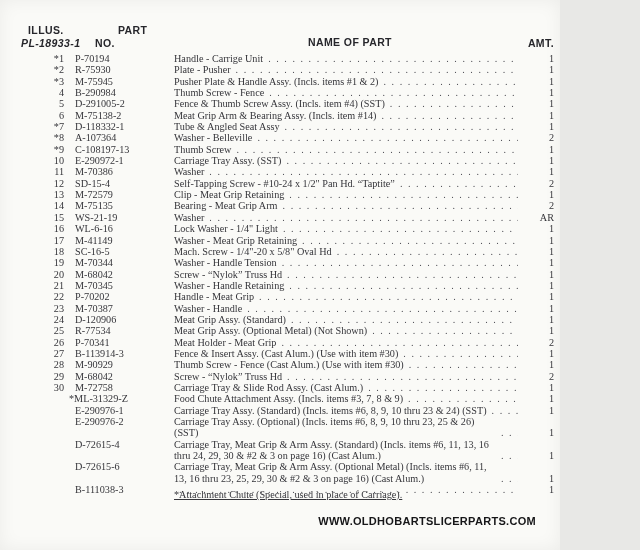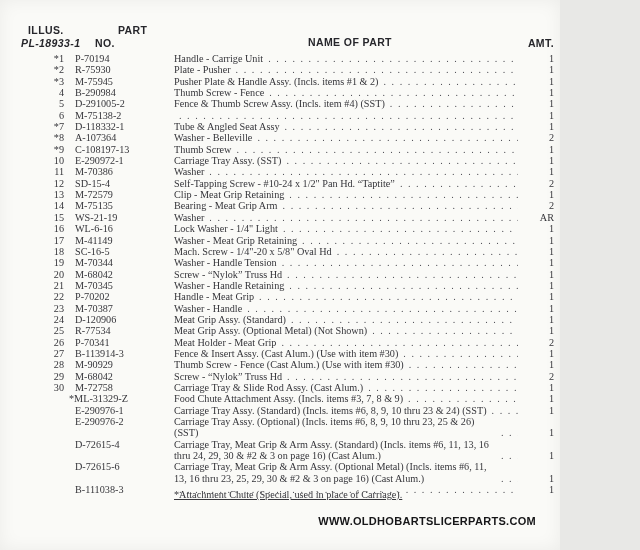--- a/index.html
+++ b/index.html
@@ -142,6 +142,7 @@
       <span class="c-illus">6</span>
       <span class="c-part">M-75138-2</span>
       <span class="c-name">
+        <span class="nm">Meat Grip Arm &amp; Bearing Assy. (Incls. item #14)</span>
         <span class="leader">. . . . . . . . . . . . . . . . . . . . . . . . . . . . . . . . . . . . . . . . . . . . . . . . . . . . . . . . . . . . . . . . . . . . . . . . . . . . . . . . . . . . . . . . . . . . . . . . . . . . . . . . . . . . . . . . . . . . . . . . . . . . . . . . . . </span>
       </span>
       <span class="c-amt">1</span>

